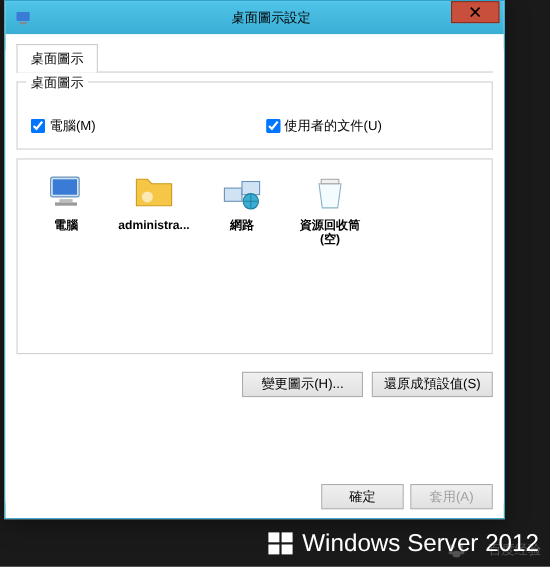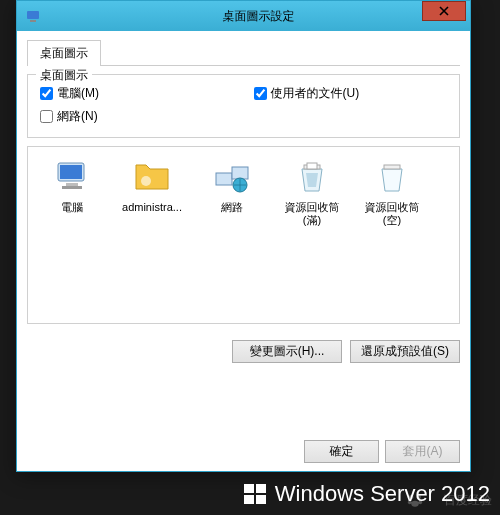--- a/index.html
+++ b/index.html
@@ -5,7 +5,7 @@
   * { box-sizing: border-box; margin: 0; padding: 0; font-family: "Microsoft JhengHei", "Segoe UI", sans-serif; font-size: 12px; }
   body { width: 500px; height: 515px; background: #1a1a1a; overflow: hidden; position: relative; }
   .desktop { position: absolute; inset: 0; background: #1a1a1a; }
-  .window { position: absolute; left: 16px; top: 0; width: 455px; height: 472px; background: #fff; border: 1px solid #2ea2c9; box-shadow: 0 4px 20px rgba(0,0,0,0.4); }
+  .window { position: absolute; left: 4px; top: 0; width: 455px; height: 472px; background: #fff; border: 1px solid #2ea2c9; box-shadow: 0 4px 20px rgba(0,0,0,0.4); }
   .titlebar { height: 30px; background: linear-gradient(#4fc3e8, #3aaed4); display: flex; align-items: center; padding-left: 8px; position: relative; }
   .titlebar-icon { width: 16px; height: 16px; margin-right: 6px; }
   .titlebar-title { flex: 1; text-align: center; color: #000; font-size: 12px; }

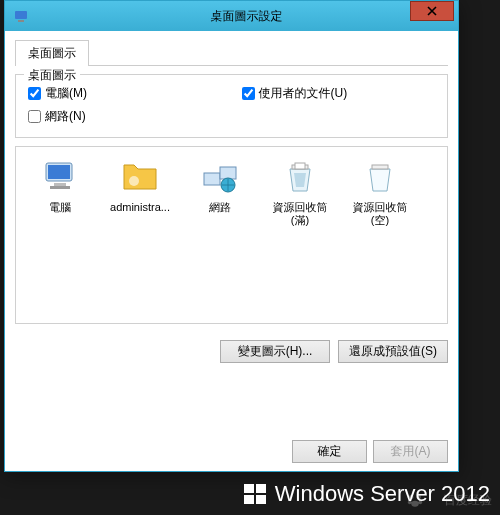--- a/index.html
+++ b/index.html
@@ -17,7 +17,7 @@
   .groupbox { border: 1px solid #d0d0d0; padding: 10px 12px 12px; margin-bottom: 8px; position: relative; }
   .groupbox-title { position: absolute; top: -8px; left: 8px; background: #fff; padding: 0 4px; }
   .check-grid { display: grid; grid-template-columns: 1fr 1fr; gap: 6px 20px; }
-  .check-row { display: flex; align-items: center; gap: 4px; }
+  .check-row { display: flex; align-items: center; gap: 4px; margin-top: 21px; }
   .check-row input { width: 13px; height: 13px; }
   .icon-area { border: 1px solid #d0d0d0; padding: 10px 8px; height: 178px; }
   .icon-grid { display: flex; gap: 8px; }

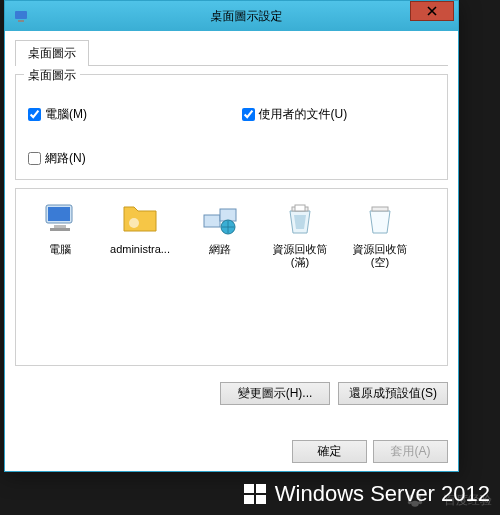--- a/index.html
+++ b/index.html
@@ -71,10 +71,6 @@
           <label class="check-row">
             <input type="checkbox" checked="" style="">
             <span>使用者的文件(U)</span>
-          </label>
-          <label class="check-row">
-            <input type="checkbox" style="">
-            <span>網路(N)</span>
           </label>
         </div>
       </div>

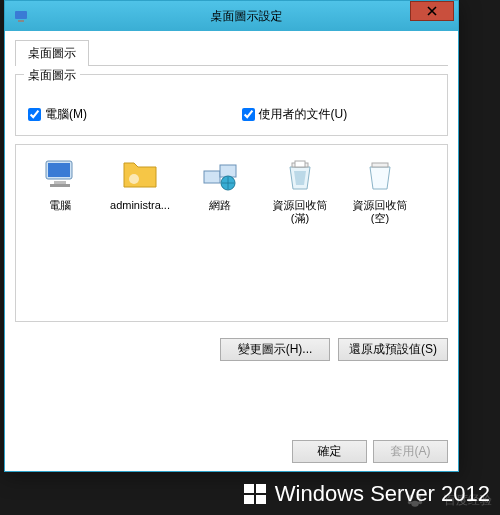--- a/index.html
+++ b/index.html
@@ -21,7 +21,7 @@
   .check-row input { width: 13px; height: 13px; }
   .icon-area { border: 1px solid #d0d0d0; padding: 10px 8px; height: 178px; }
   .icon-grid { display: flex; gap: 8px; }
-  .icon-item { width: 72px; text-align: center; }
+  .icon-item { width: 72px; text-align: center; font-weight: bold; }
   .icon-img { width: 40px; height: 40px; margin: 0 auto 4px; display: flex; align-items: center; justify-content: center; }
   .icon-label { font-size: 11px; word-break: break-all; line-height: 1.2; min-height: 26px; }
   .mid-btn-row { display: flex; justify-content: flex-end; gap: 8px; margin-top: 16px; }

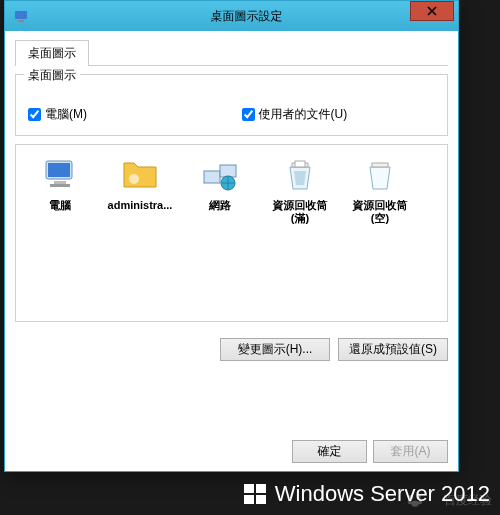--- a/index.html
+++ b/index.html
@@ -111,17 +111,6 @@
           <div class="icon-item">
             <div class="icon-img">
               <svg viewBox="0 0 40 40">
-                  <path d="M10 12 L30 12 L27 34 L13 34 Z" fill="#e8f4fa" stroke="#8ab3c7"></path>
-                  <rect x="12" y="8" width="16" height="4" fill="#f0f0f0" stroke="#aaa"></rect>
-                  <path d="M14 16 L26 16 L24 30 L16 30 Z" fill="#bcd9e8"></path>
-                  <rect x="15" y="6" width="10" height="6" fill="#fff" stroke="#aaa"></rect>
-                </svg>
-            </div>
-            <div class="icon-label">資源回收筒 (滿)</div>
-          </div>
-          <div class="icon-item">
-            <div class="icon-img">
-              <svg viewBox="0 0 40 40">
                   <path d="M10 12 L30 12 L27 34 L13 34 Z" fill="#f4fbff" stroke="#8ab3c7"></path>
                   <rect x="12" y="8" width="16" height="4" fill="#f0f0f0" stroke="#aaa"></rect>
                 </svg>

